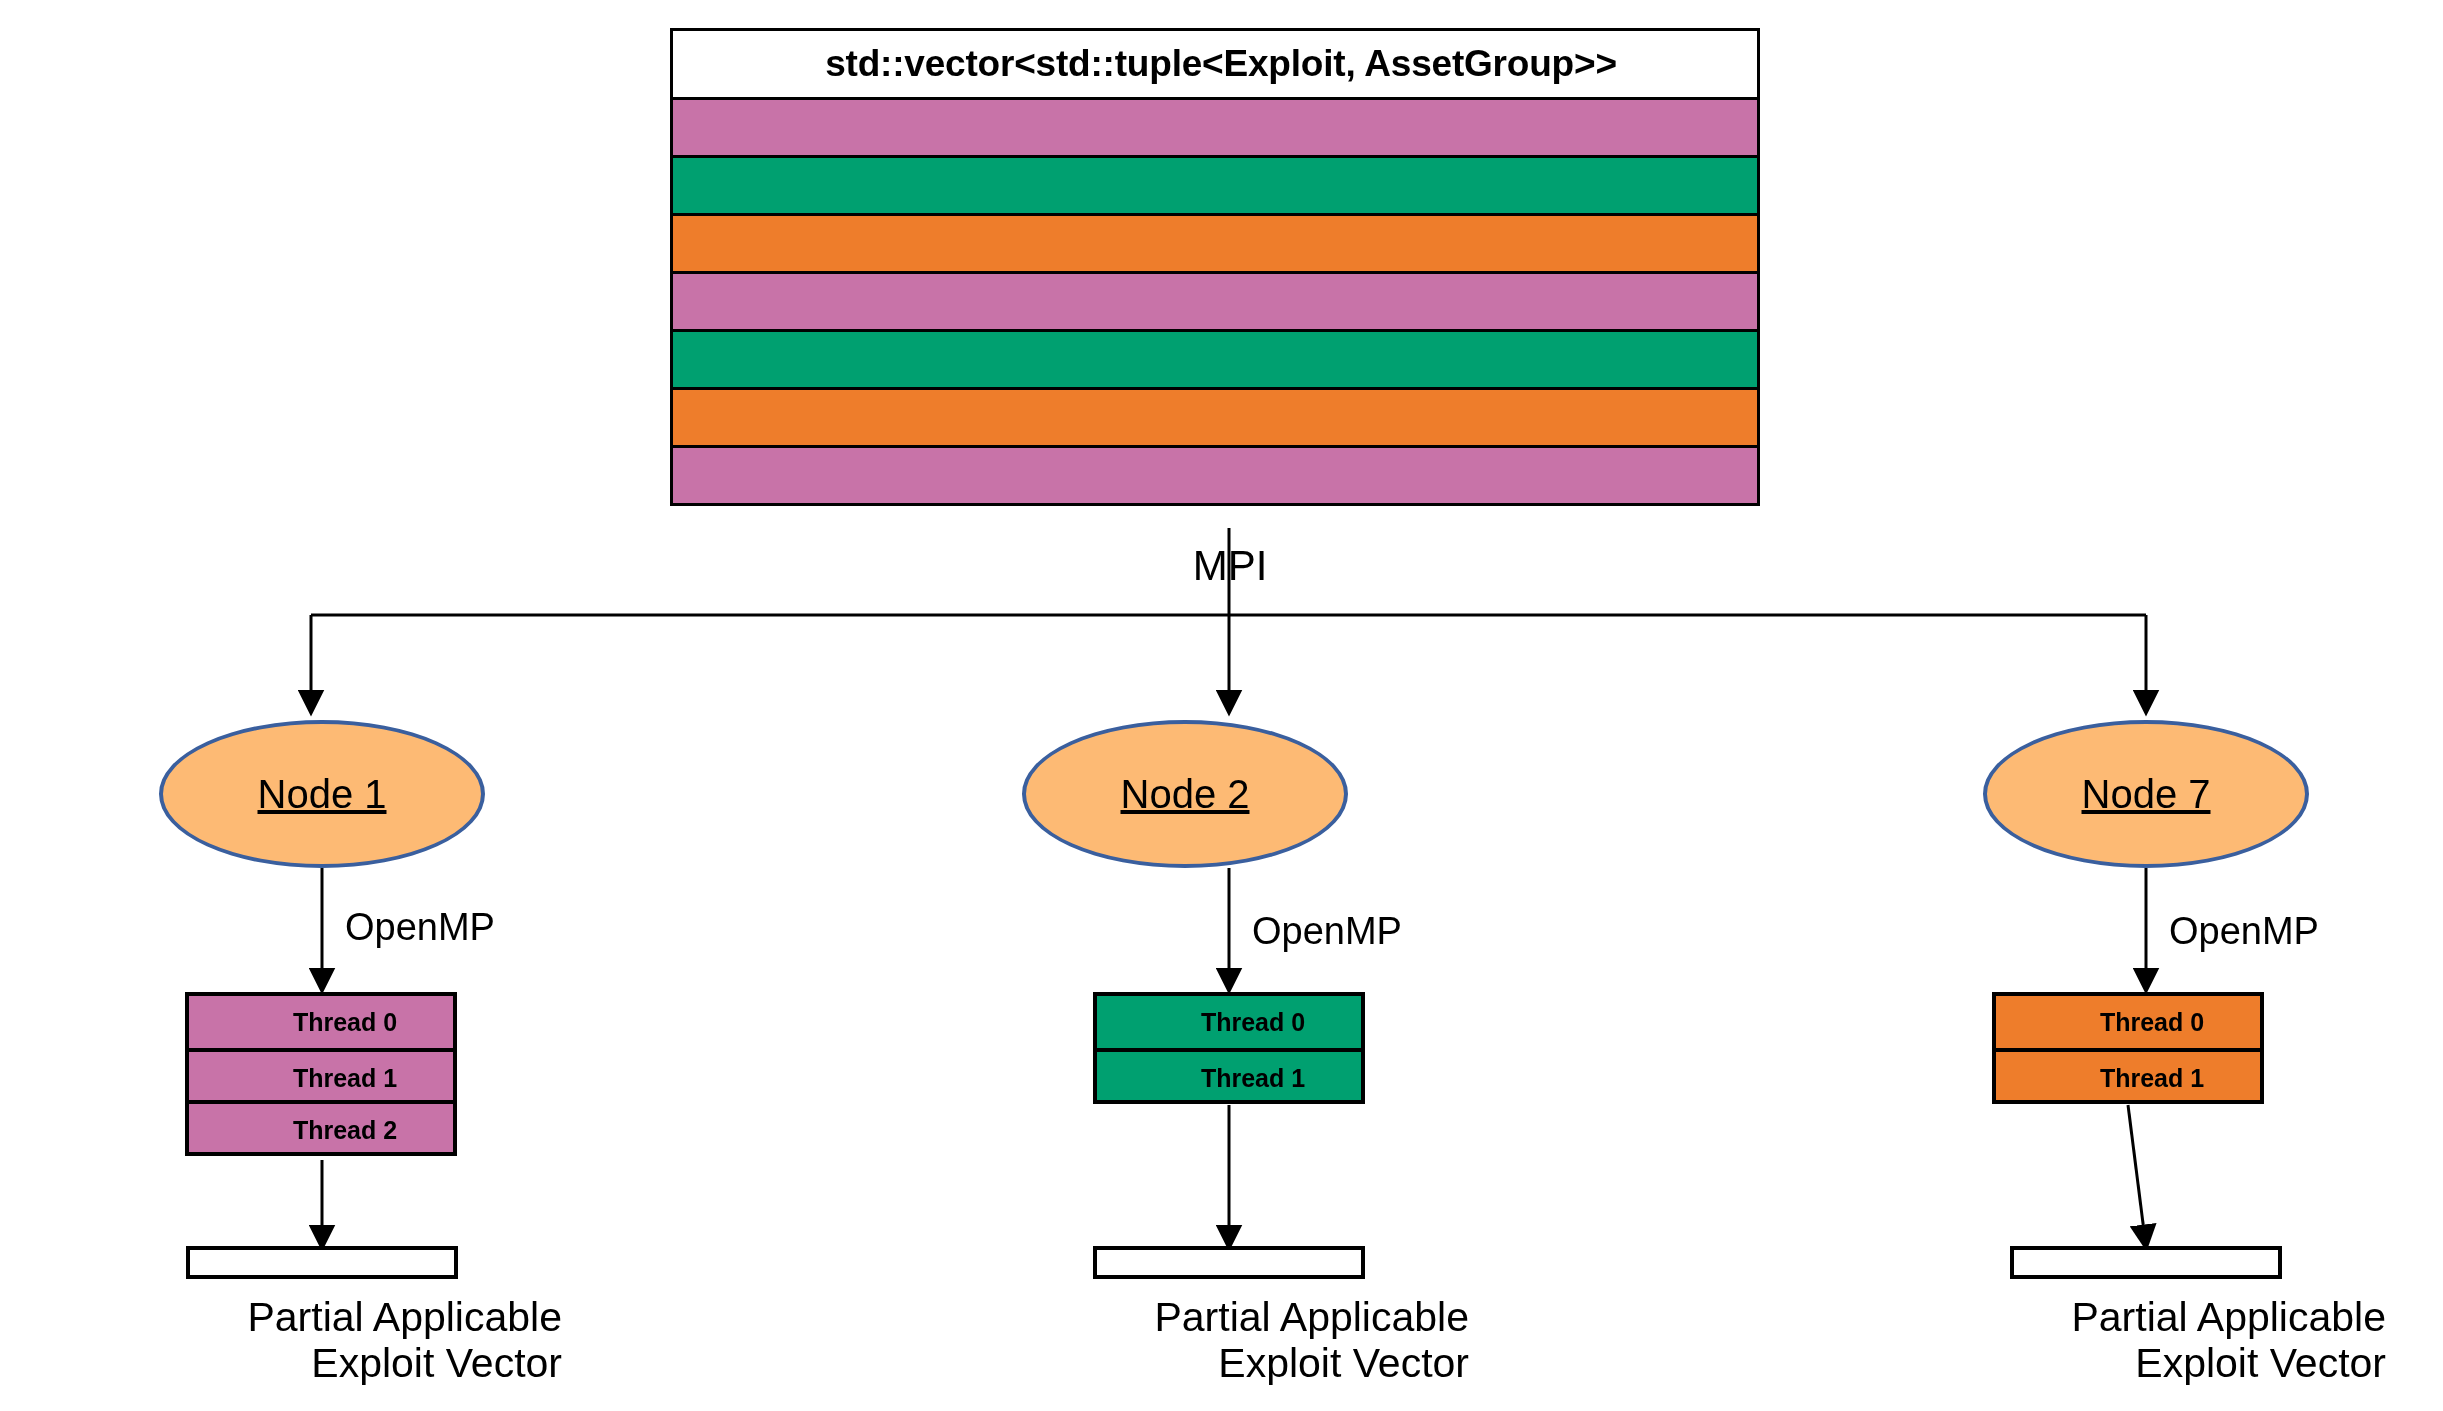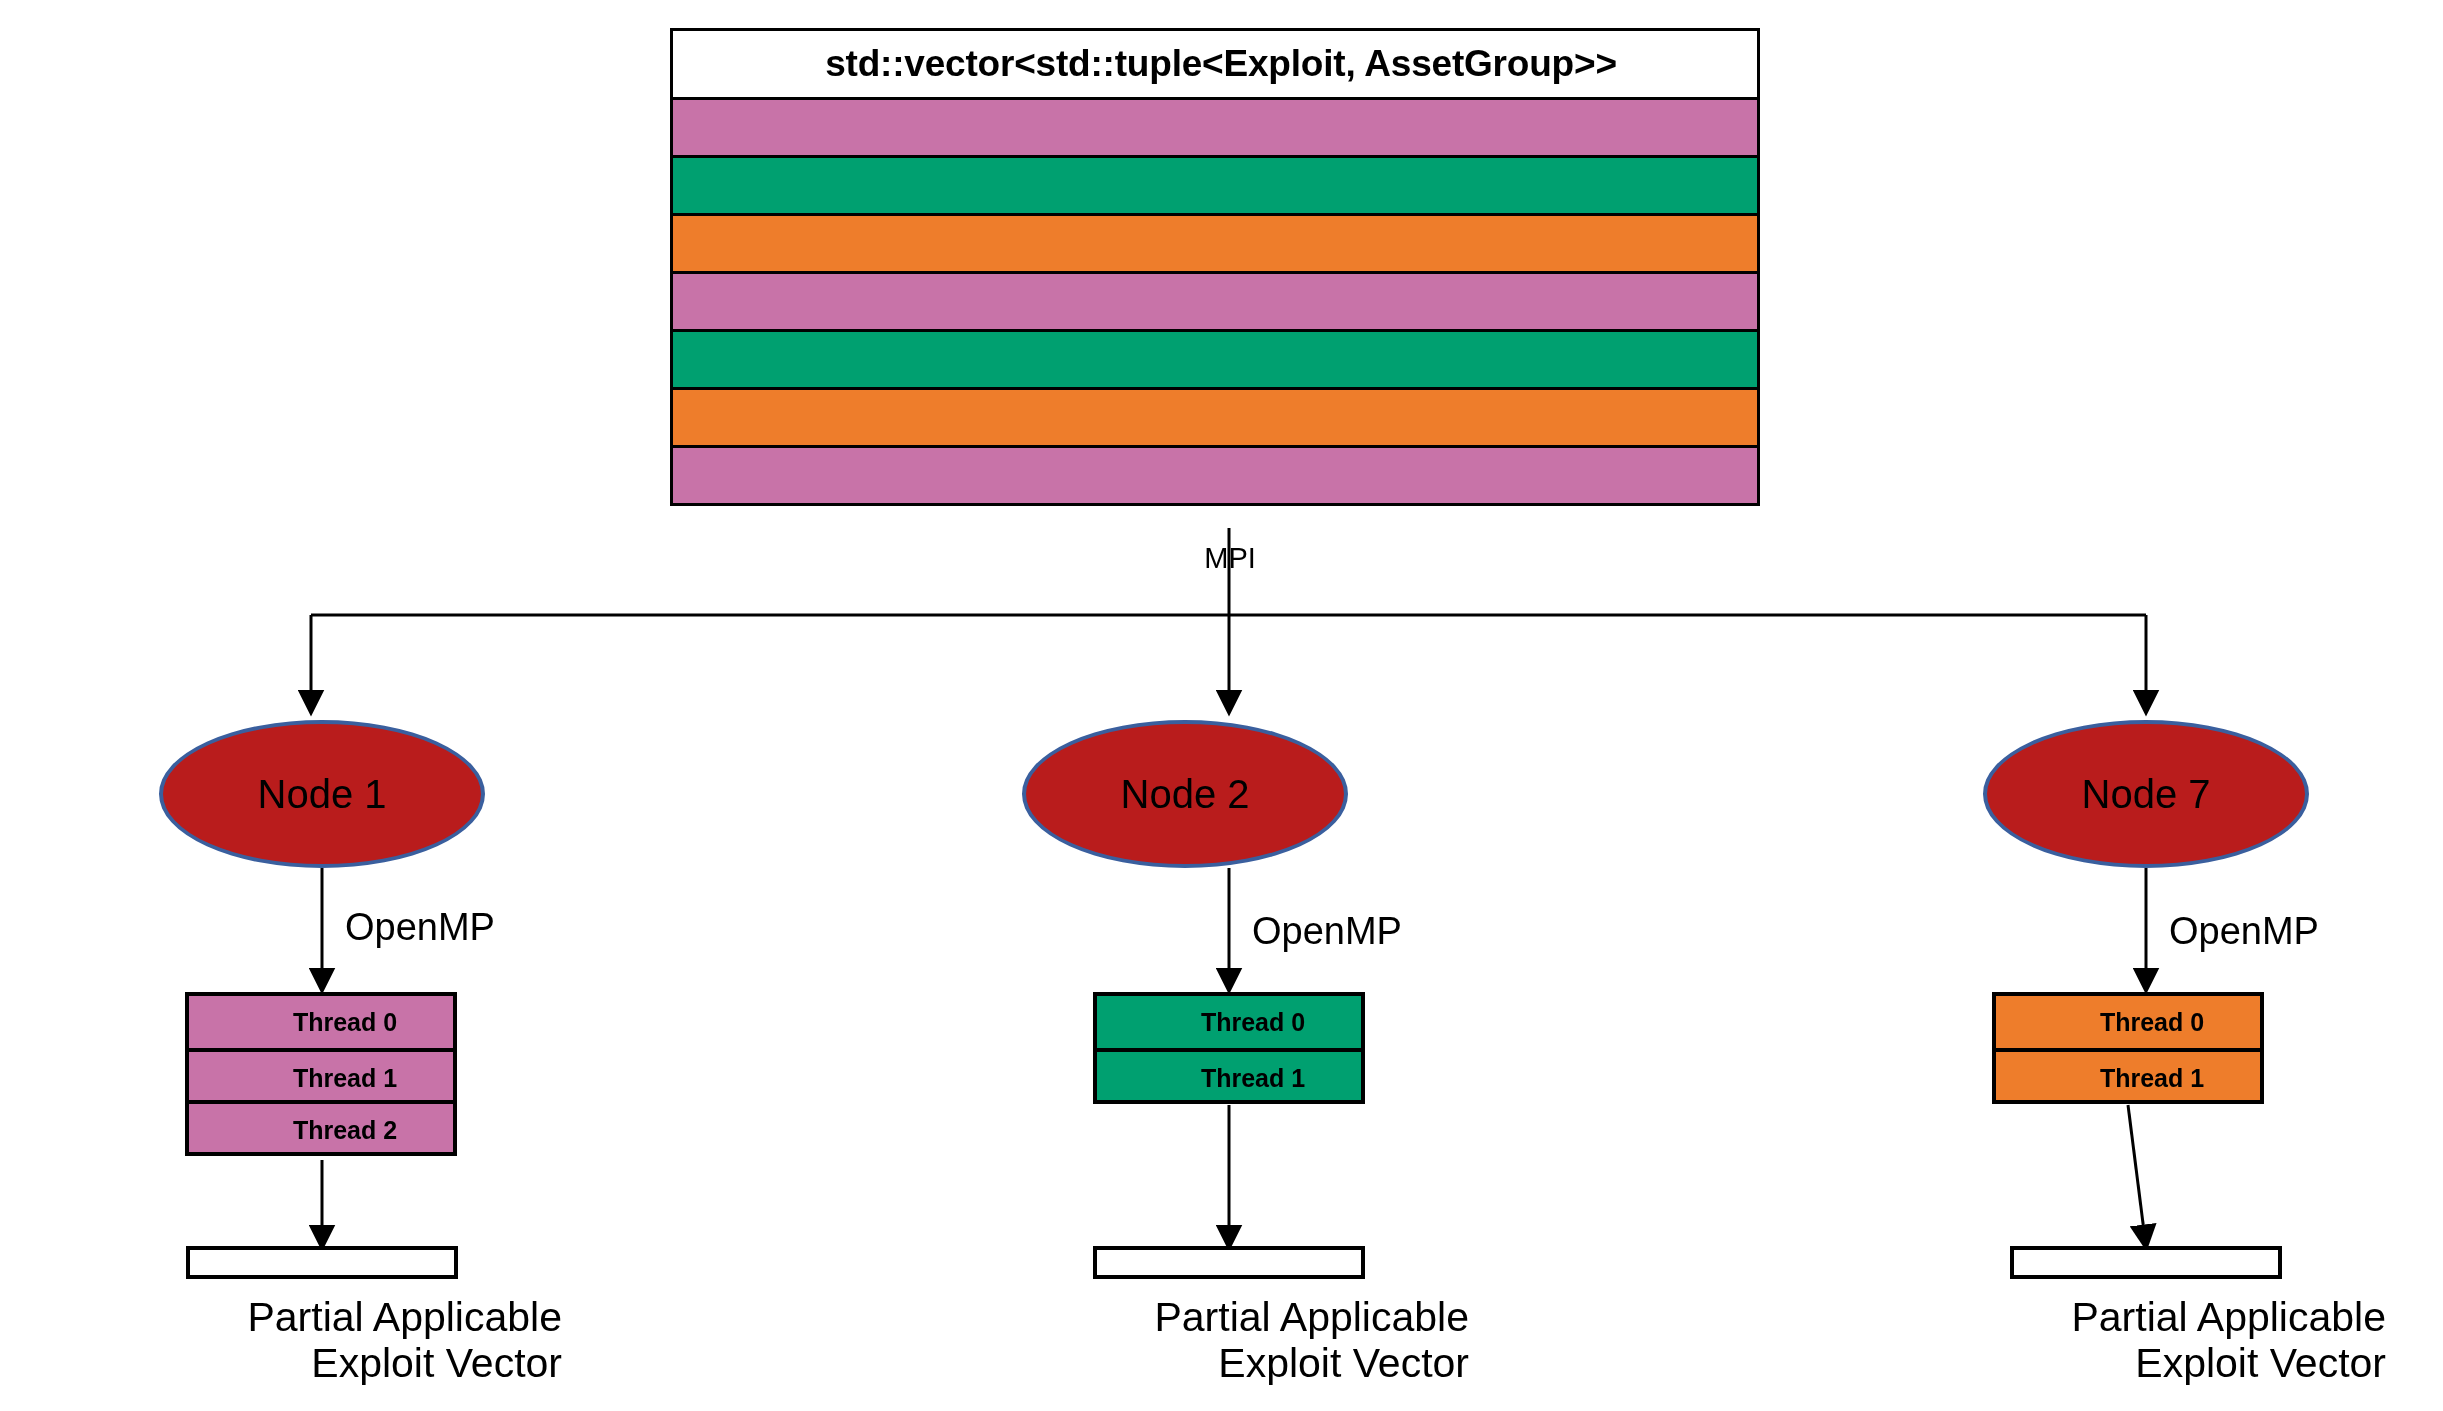--- a/index.html
+++ b/index.html
@@ -54,7 +54,7 @@
     top: 542px;
     width: 300px;
     text-align: center;
-    font-size: 29px;
+    font-size: 42px;
     color: #000000;
   }
 

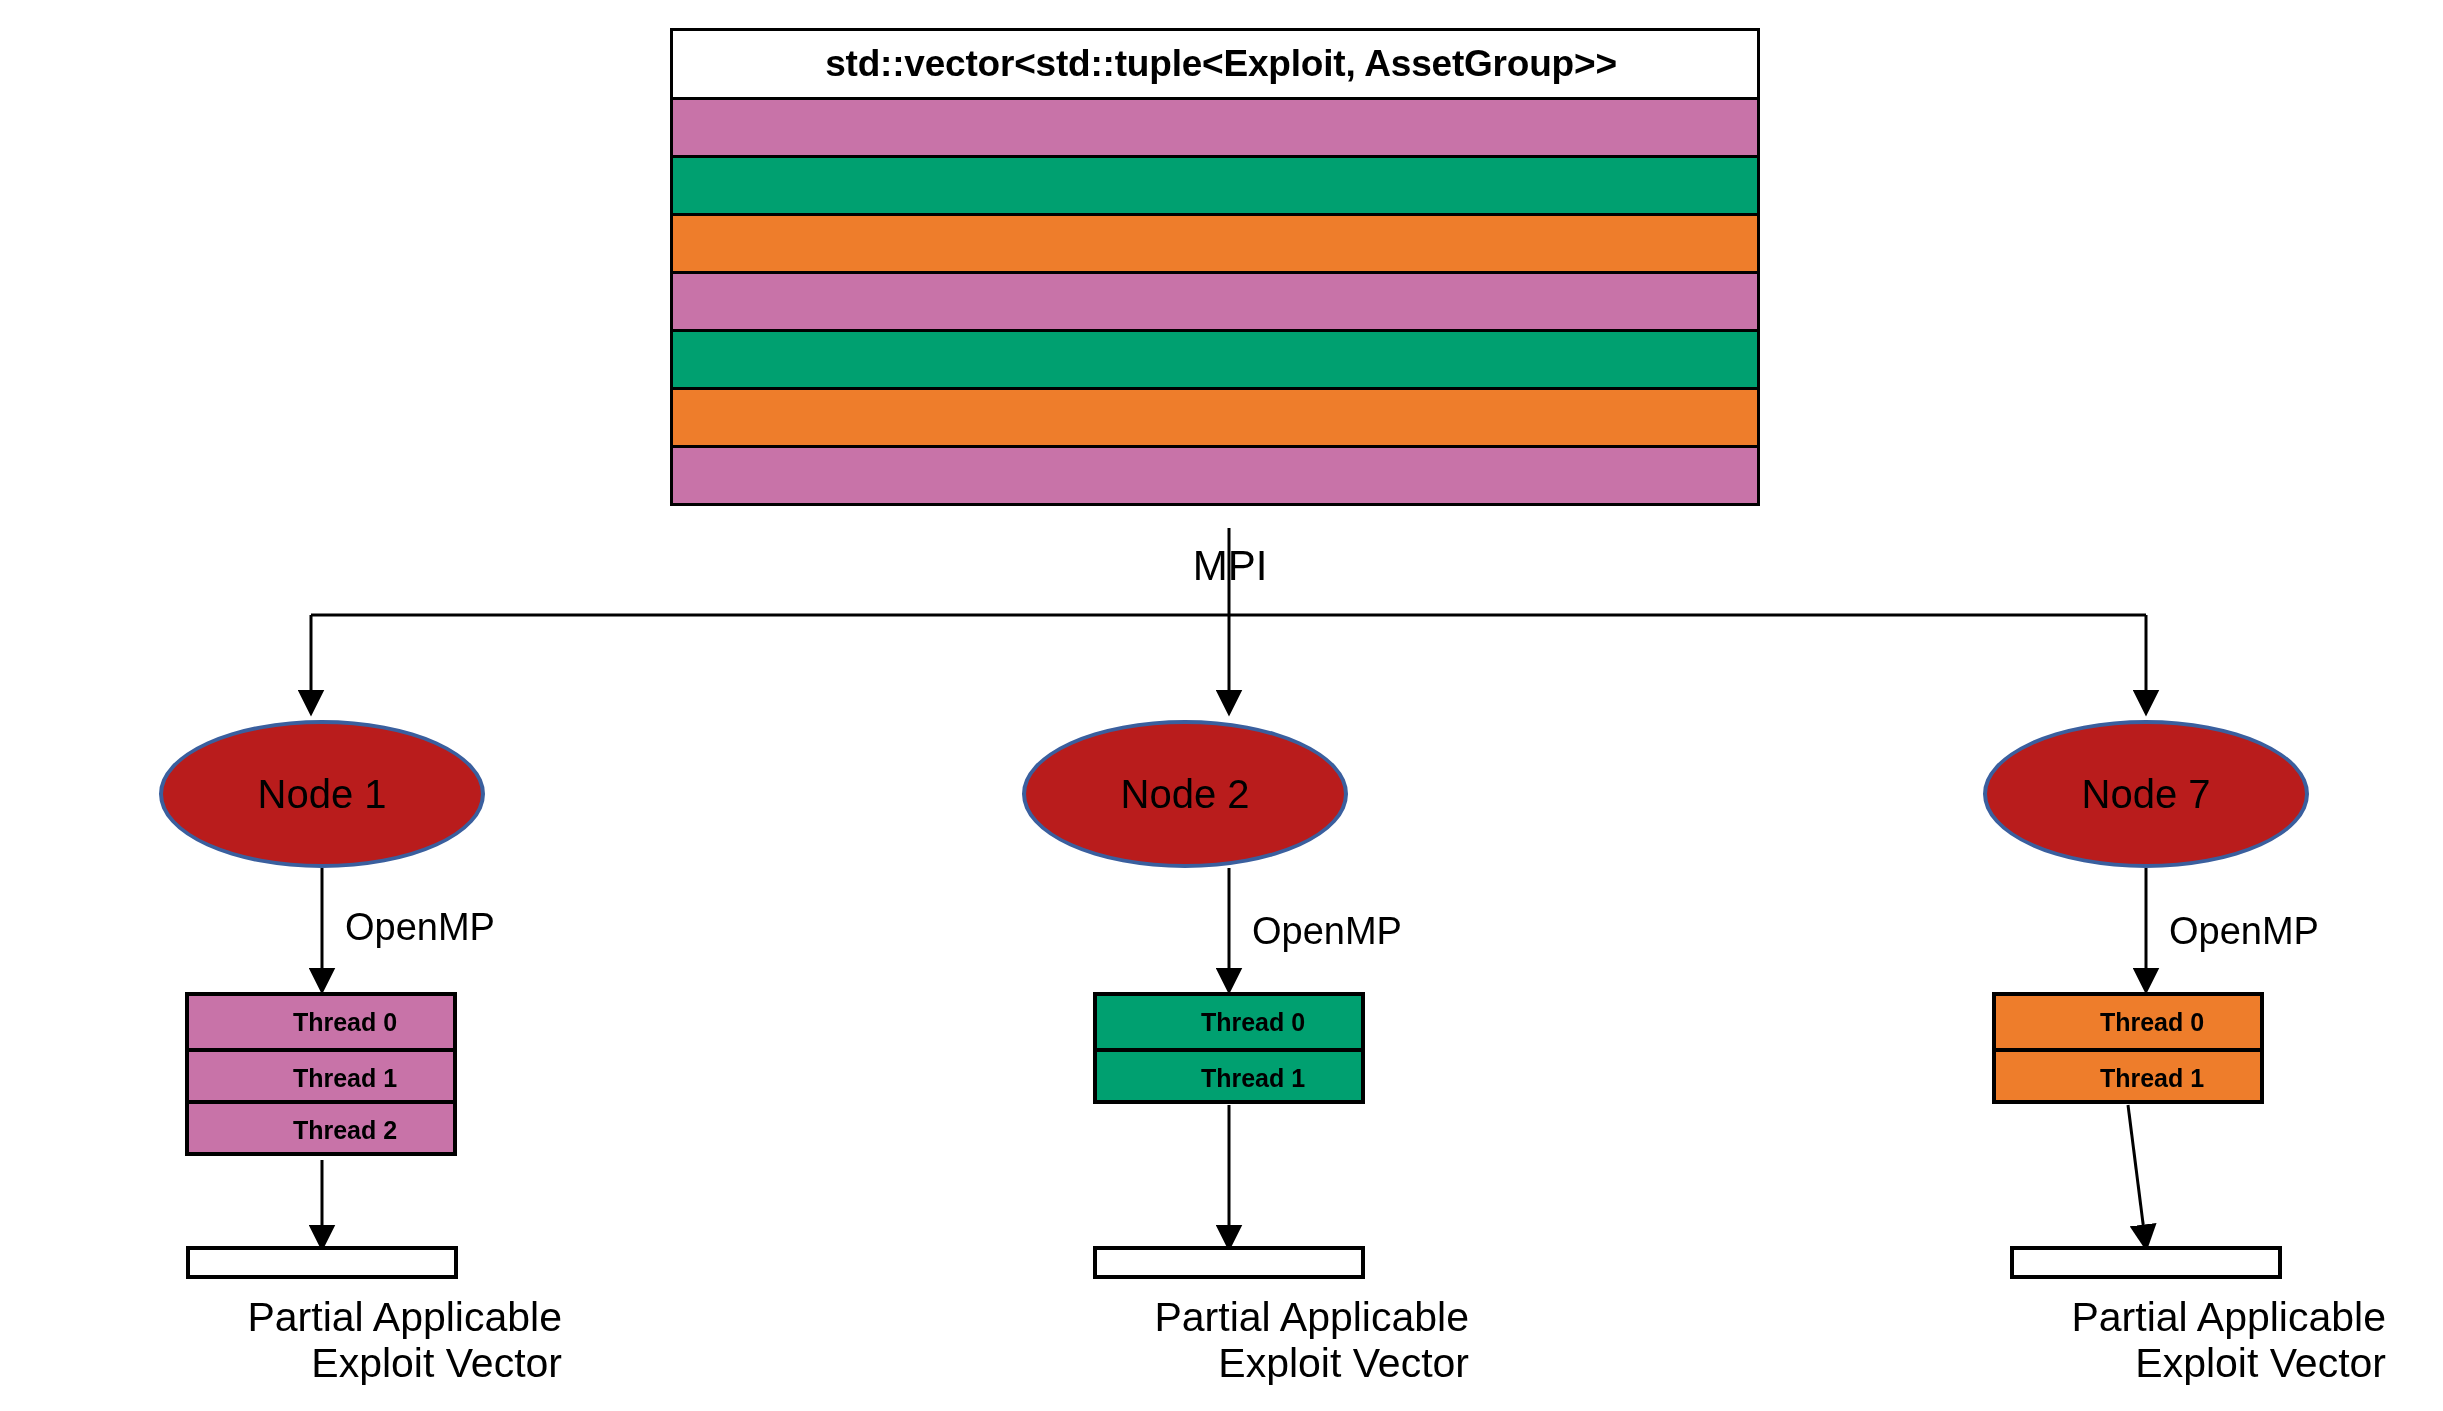--- a/index.html
+++ b/index.html
@@ -75,13 +75,14 @@
     height: 148px;
     border: 4px solid #3A5F9E;
     border-radius: 50%;
-    background: #b91c1c;
+    background: #fdba74;
     box-sizing: border-box;
     display: flex;
     align-items: center;
     justify-content: center;
     font-size: 40px;
     color: #000000;
+    text-decoration: underline;
   }
 
   

